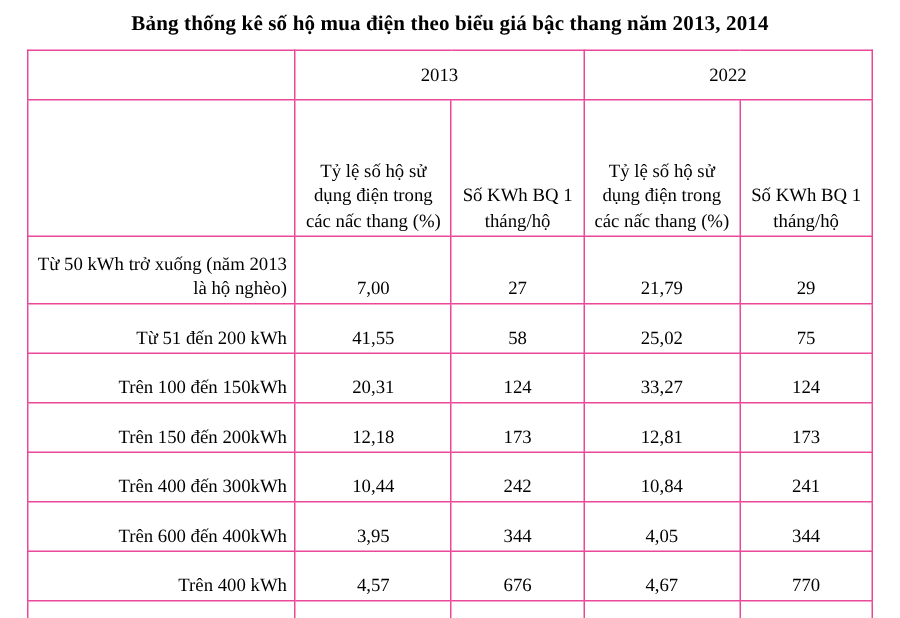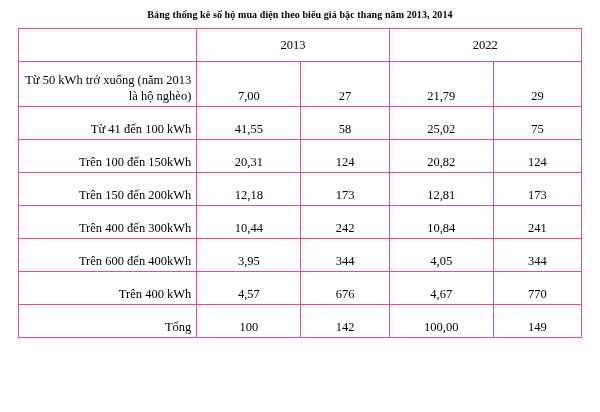--- a/index.html
+++ b/index.html
@@ -22,7 +22,7 @@
   }
   .doc-title {
     text-align: center;
-    font-size: 10px;
+    font-size: 14px;
     font-weight: bold;
     padding-top: 9px;
     padding-bottom: 8px;

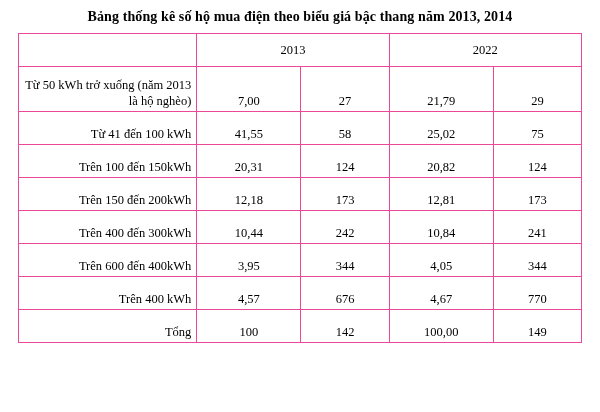--- a/index.html
+++ b/index.html
@@ -104,6 +104,13 @@
         <th class="hdr-year" colspan="2">2013</th>
         <th class="hdr-year" colspan="2">2022</th>
       </tr>
+      <tr>
+        <th class="corner-cell"></th>
+        <th class="hdr-sub">Tỷ lệ số hộ sử dụng điện trong các nấc thang (%)</th>
+        <th class="hdr-sub">Số KWh BQ 1 tháng/hộ</th>
+        <th class="hdr-sub">Tỷ lệ số hộ sử dụng điện trong các nấc thang (%)</th>
+        <th class="hdr-sub">Số KWh BQ 1 tháng/hộ</th>
+      </tr>
     </thead>
     <tbody>
       <tr class="data-row row-tall">

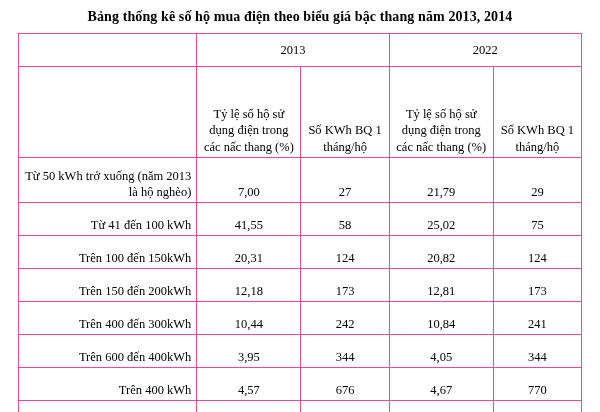--- a/index.html
+++ b/index.html
@@ -121,7 +121,7 @@
         <td class="num">29</td>
       </tr>
       <tr class="data-row">
-        <td class="row-label">Từ 41 đến 100 kWh</td>
+        <td class="row-label">Từ 51 đến 200 kWh</td>
         <td class="num">41,55</td>
         <td class="num">58</td>
         <td class="num">25,02</td>

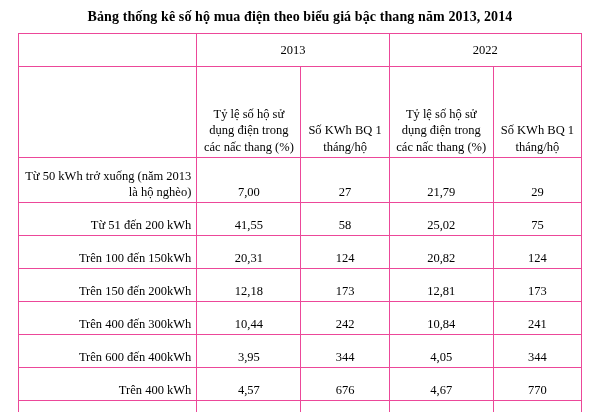--- a/index.html
+++ b/index.html
@@ -131,7 +131,7 @@
         <td class="row-label">Trên 100 đến 150kWh</td>
         <td class="num">20,31</td>
         <td class="num">124</td>
-        <td class="num">20,82</td>
+        <td class="num">33,27</td>
         <td class="num">124</td>
       </tr>
       <tr class="data-row">

